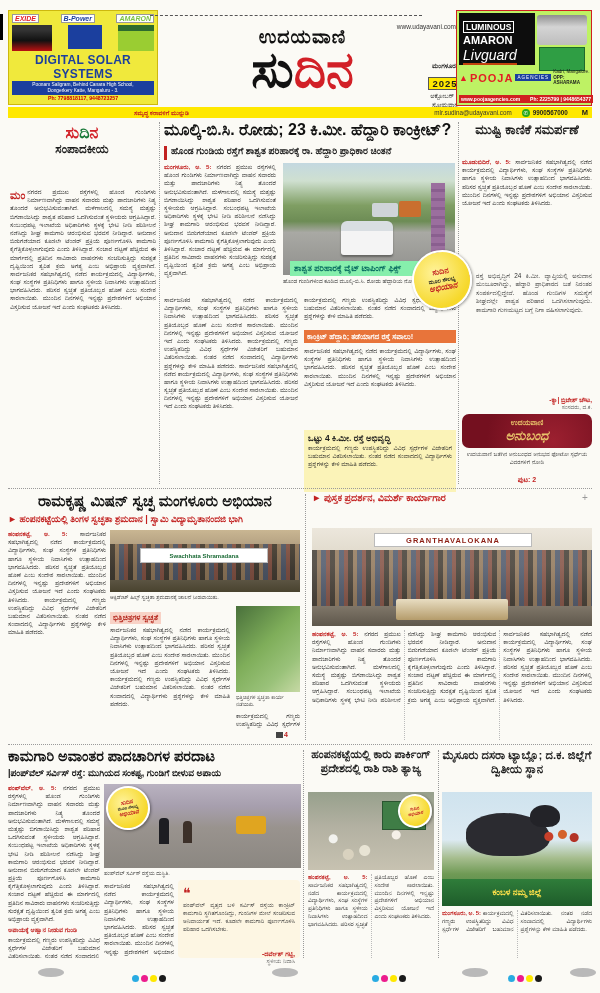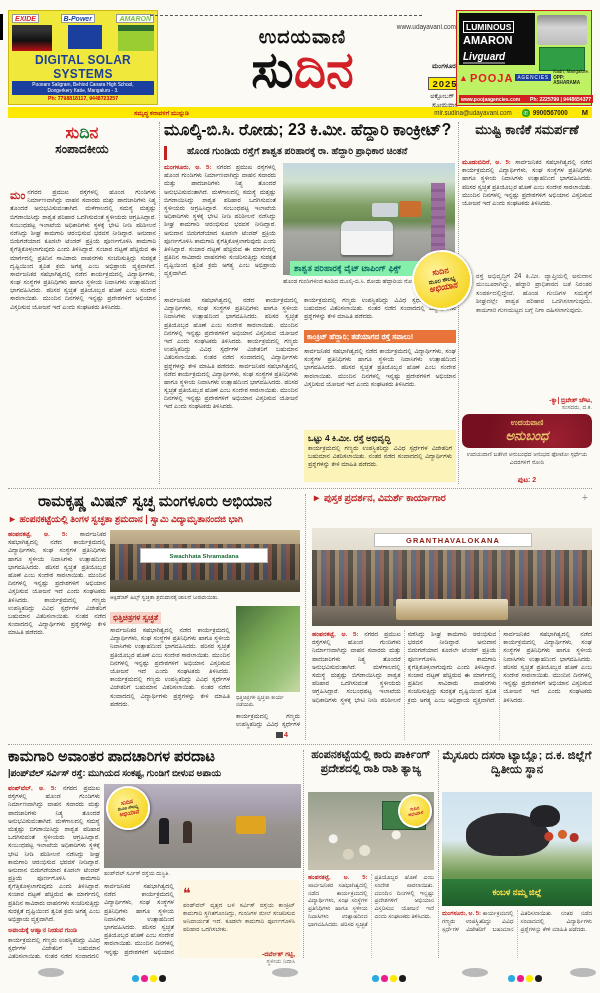--- a/index.html
+++ b/index.html
@@ -127,7 +127,7 @@
     <div class="adr-black abs" style="left:2px;top:2px;width:76px;height:52px;">
       <div style="font-size:8.5px;font-weight:bold;border:1px solid #fff;display:inline-block;padding:0 2px;">LUMINOUS</div>
       <div style="font-size:11px;font-weight:bold;">AMARON</div>
-      <div style="font-size:10px;font-weight:bold;font-style:italic;border-bottom:2px solid #737373;display:inline-block;">Livguard</div>
+      <div style="font-size:14px;font-weight:normal;font-style:italic;border-bottom:2px solid #c2410c;display:inline-block;">Livguard</div>
     </div>
     <div class="inv abs" style="right:4px;top:4px;width:50px;height:30px;"></div>
     <div class="batt-g abs" style="right:6px;top:36px;width:44px;height:22px;"></div>

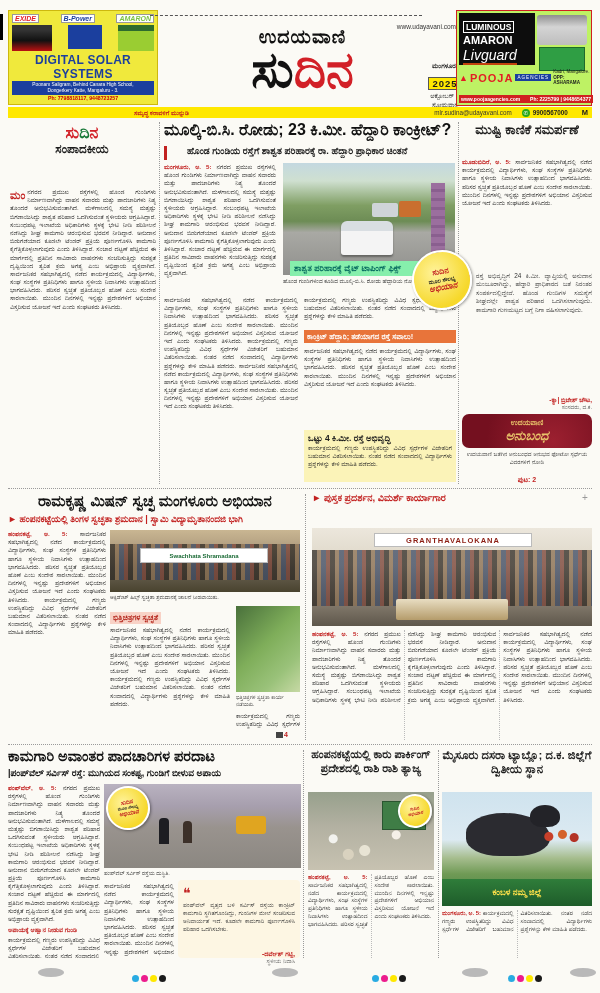--- a/index.html
+++ b/index.html
@@ -168,7 +168,7 @@
   </div>
 
   <div class="abs hd" style="left:164px;top:121px;width:292px;height:23px;font-size:16px;">ಮೂಲ್ಕಿ-ಬಿ.ಸಿ. ರೋಡು; 23 ಕಿ.ಮೀ. ಹೆದ್ದಾರಿ ಕಾಂಕ್ರೀಟ್?</div>
-  <div class="abs" style="left:164px;top:146px;width:292px;height:14px;border-left:3px solid #c22120;padding-left:20px;font-weight:bold;font-size:9.3px;white-space:nowrap;overflow:hidden;box-sizing:border-box;">ಹೊಂಡ ಗುಂಡಿಯ ರಸ್ತೆಗೆ ಶಾಶ್ವತ ಪರಿಹಾರಕ್ಕೆ ರಾ. ಹೆದ್ದಾರಿ ಪ್ರಾಧಿಕಾರ ಚಿಂತನೆ</div>
+  <div class="abs" style="left:164px;top:146px;width:292px;height:14px;border-left:3px solid #c22120;padding-left:4px;font-weight:bold;font-size:9.3px;white-space:nowrap;overflow:hidden;box-sizing:border-box;">ಹೊಂಡ ಗುಂಡಿಯ ರಸ್ತೆಗೆ ಶಾಶ್ವತ ಪರಿಹಾರಕ್ಕೆ ರಾ. ಹೆದ್ದಾರಿ ಪ್ರಾಧಿಕಾರ ಚಿಂತನೆ</div>
   <div class="abs t" style="left:164px;top:163px;width:112px;height:128px;">
     <span class="dl">ಮಂಗಳೂರು, ಅ. 5:</span>
     <span>ನಗರದ ಪ್ರಮುಖ ರಸ್ತೆಗಳಲ್ಲಿ ಹೊಂಡ ಗುಂಡಿಗಳು ನಿರ್ಮಾಣವಾಗಿದ್ದು ವಾಹನ ಸವಾರರು ಮತ್ತು ಪಾದಚಾರಿಗಳು ನಿತ್ಯ ತೊಂದರೆ ಅನುಭವಿಸುವಂತಾಗಿದೆ. ಮಳೆಗಾಲದಲ್ಲಿ ಸಮಸ್ಯೆ ಮತ್ತಷ್ಟು ಬಿಗಡಾಯಿಸಿದ್ದು ಶಾಶ್ವತ ಪರಿಹಾರ ಒದಗಿಸುವಂತೆ ಸ್ಥಳೀಯರು ಆಗ್ರಹಿಸಿದ್ದಾರೆ. ಸಂಬಂಧಪಟ್ಟ ಇಲಾಖೆಯ ಅಧಿಕಾರಿಗಳು ಸ್ಥಳಕ್ಕೆ ಭೇಟಿ ನೀಡಿ ಪರಿಶೀಲನೆ ನಡೆಸಿದ್ದು ಶೀಘ್ರ ಕಾಮಗಾರಿ ಆರಂಭಿಸುವ ಭರವಸೆ ನೀಡಿದ್ದಾರೆ. ಅನುದಾನ ಬಿಡುಗಡೆಯಾದ ಕೂಡಲೇ ಟೆಂಡರ್ ಪ್ರಕ್ರಿಯೆ ಪೂರ್ಣಗೊಳಿಸಿ ಕಾಮಗಾರಿ ಕೈಗೆತ್ತಿಕೊಳ್ಳಲಾಗುವುದು ಎಂದು ತಿಳಿಸಿದ್ದಾರೆ. ಸಂಚಾರ ದಟ್ಟಣೆ ಹೆಚ್ಚಿರುವ ಈ ಮಾರ್ಗದಲ್ಲಿ ಪ್ರತಿದಿನ ಸಾವಿರಾರು ವಾಹನಗಳು ಸಂಚರಿಸುತ್ತಿದ್ದು ಸುರಕ್ಷತೆ ದೃಷ್ಟಿಯಿಂದ ತ್ವರಿತ ಕ್ರಮ ಅಗತ್ಯ ಎಂಬ ಅಭಿಪ್ರಾಯ ವ್ಯಕ್ತವಾಗಿದೆ.</span>

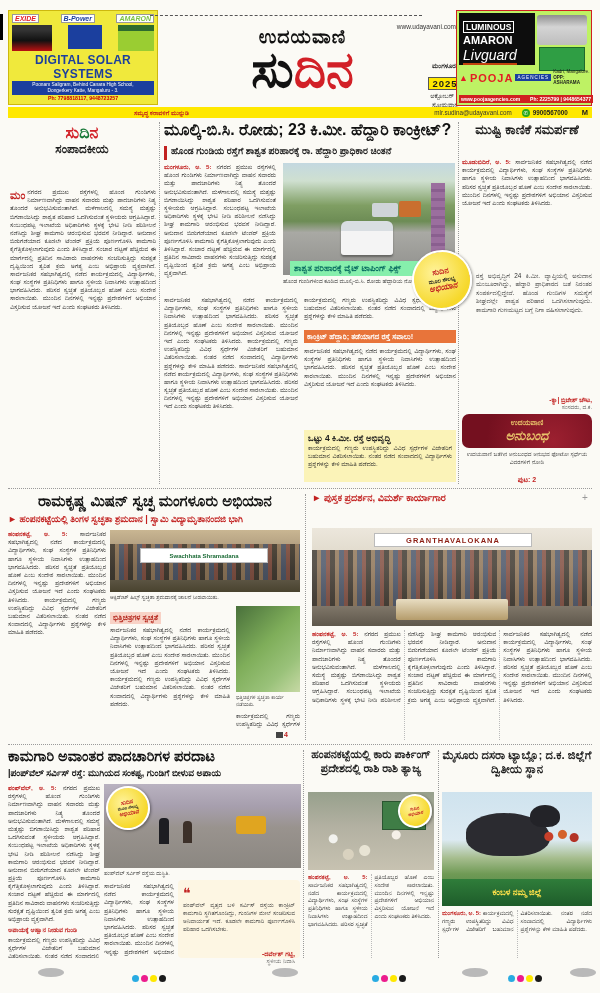--- a/index.html
+++ b/index.html
@@ -198,7 +198,7 @@
   <div class="abs t" style="left:304px;top:347px;width:152px;height:80px;">
     <span>ಸಾರ್ವಜನಿಕರ ಸಹಭಾಗಿತ್ವದಲ್ಲಿ ನಡೆದ ಕಾರ್ಯಕ್ರಮದಲ್ಲಿ ವಿದ್ಯಾರ್ಥಿಗಳು, ಸಂಘ ಸಂಸ್ಥೆಗಳ ಪ್ರತಿನಿಧಿಗಳು ಹಾಗೂ ಸ್ಥಳೀಯ ನಿವಾಸಿಗಳು ಉತ್ಸಾಹದಿಂದ ಭಾಗವಹಿಸಿದರು. ಪರಿಸರ ಸ್ವಚ್ಛತೆ ಪ್ರತಿಯೊಬ್ಬರ ಹೊಣೆ ಎಂಬ ಸಂದೇಶ ಸಾರಲಾಯಿತು. ಮುಂದಿನ ದಿನಗಳಲ್ಲಿ ಇನ್ನಷ್ಟು ಪ್ರದೇಶಗಳಿಗೆ ಅಭಿಯಾನ ವಿಸ್ತರಿಸುವ ಯೋಜನೆ ಇದೆ ಎಂದು ಸಂಘಟಕರು ತಿಳಿಸಿದರು.</span>
   </div>
-  <div class="abs ybox" style="left:304px;top:430px;width:152px;height:52px;">
+  <div class="abs ybox" style="left:304px;top:430px;width:152px;height:62px;">
     <div style="font-weight:bold;font-size:8.5px;">ಒಟ್ಟು 4 ಕಿ.ಮೀ. ರಸ್ತೆ ಅಭಿವೃದ್ಧಿ</div>
     <div class="t" style="height:36px;">ಕಾರ್ಯಕ್ರಮದಲ್ಲಿ ಗಣ್ಯರು ಉಪಸ್ಥಿತರಿದ್ದು ವಿವಿಧ ಸ್ಪರ್ಧೆಗಳ ವಿಜೇತರಿಗೆ ಬಹುಮಾನ ವಿತರಿಸಲಾಯಿತು. ನಂತರ ನಡೆದ ಸಂವಾದದಲ್ಲಿ ವಿದ್ಯಾರ್ಥಿಗಳು ಪ್ರಶ್ನೆಗಳನ್ನು ಕೇಳಿ ಮಾಹಿತಿ ಪಡೆದರು.</div>
   </div>

